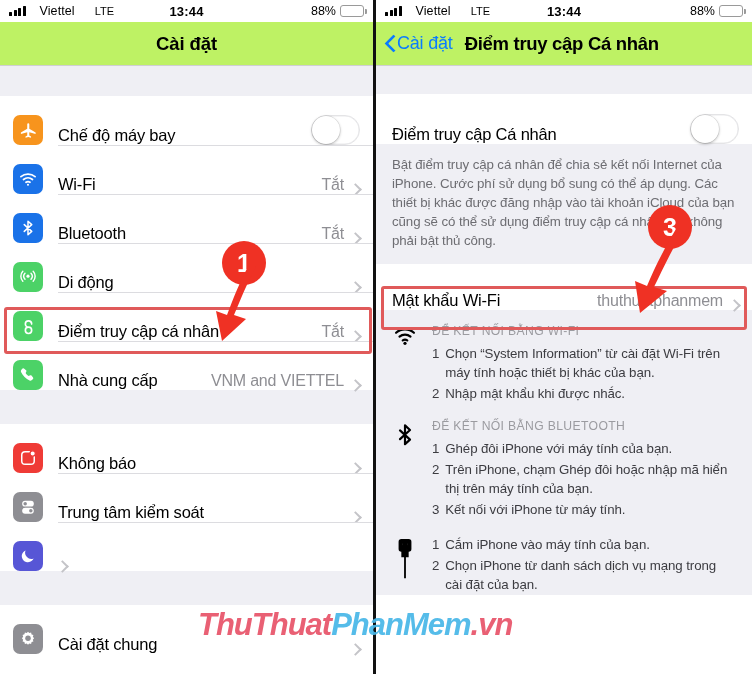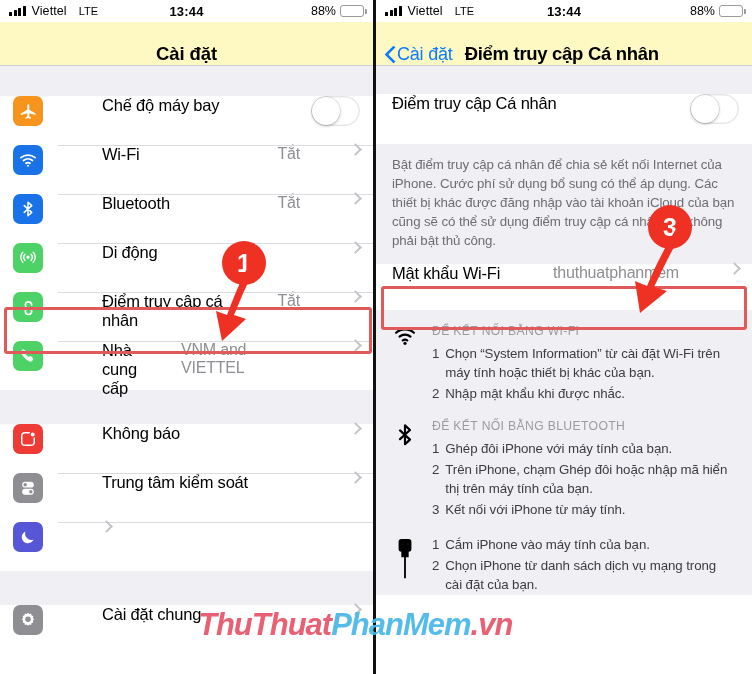--- a/index.html
+++ b/index.html
@@ -21,7 +21,7 @@
     padding: 0 9px; font-size: 12.5px; color: #000; font-weight: 600;
     position: relative;
   }
-  .sb-left { display: flex; align-items: center; gap: 6px; }
+  .sb-left { display: flex; align-items: center; gap: 14px; }
   .sig { display: flex; align-items: flex-end; gap: 1.5px; height: 10px; }
   .sig i { display: block; width: 3px; background: #000; border-radius: .5px; }
   .sig i:nth-child(1){height:4px}.sig i:nth-child(2){height:6px}

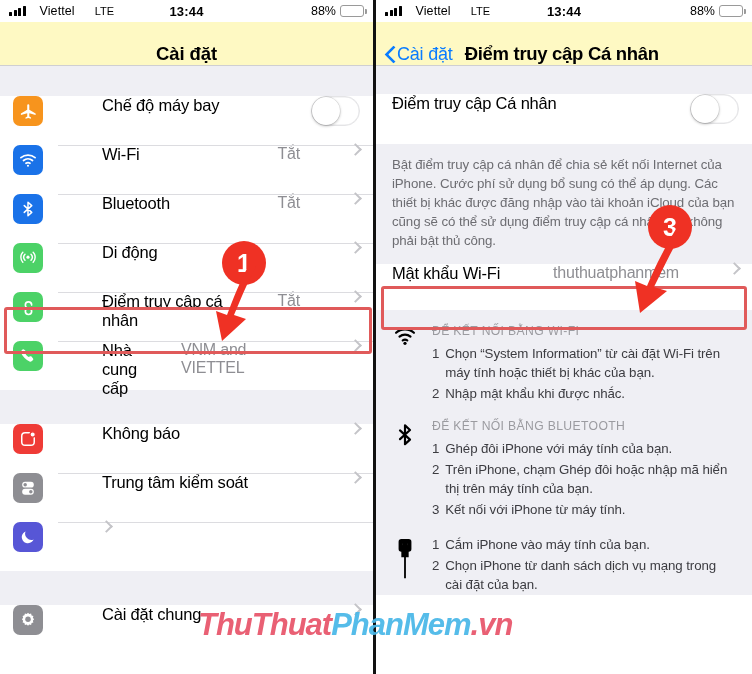--- a/index.html
+++ b/index.html
@@ -37,8 +37,8 @@
 
   
   .navbar {
-    height: 44px; background: #fef9c3; border-bottom: 1px solid #cfcfd2;
-    display: flex; align-items: flex-end; justify-content: center; position: relative;
+    height: 44px; background: #bef264; border-bottom: 1px solid #cfcfd2;
+    display: flex; align-items: center; justify-content: center; position: relative;
   }
   .nav-title { font-size: 18.5px; font-weight: 700; color: #000; letter-spacing: -.1px;}
   .navbar.back-layout { justify-content: flex-start; padding-left: 9px; }

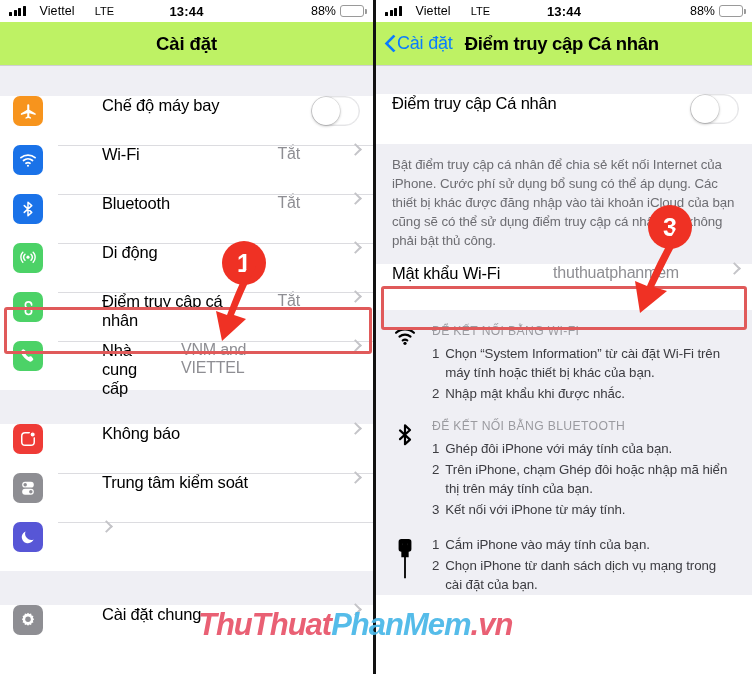--- a/index.html
+++ b/index.html
@@ -56,8 +56,8 @@
   .group-gap { background: #efeff4; }
   .list { background: #ffffff; }
   .row {
-    display: flex; align-items: flex-start; height: 49px;
-    padding-left: 13px; background:#ffffff; position: relative; gap: 44px;
+    display: flex; align-items: flex-end; height: 49px;
+    padding-left: 13px; background:#ffffff; position: relative;
   }
   .row + .row::before {
     content:""; position:absolute; left: 58px; right:0; top:0; height:1px; background:#dcdce0;

